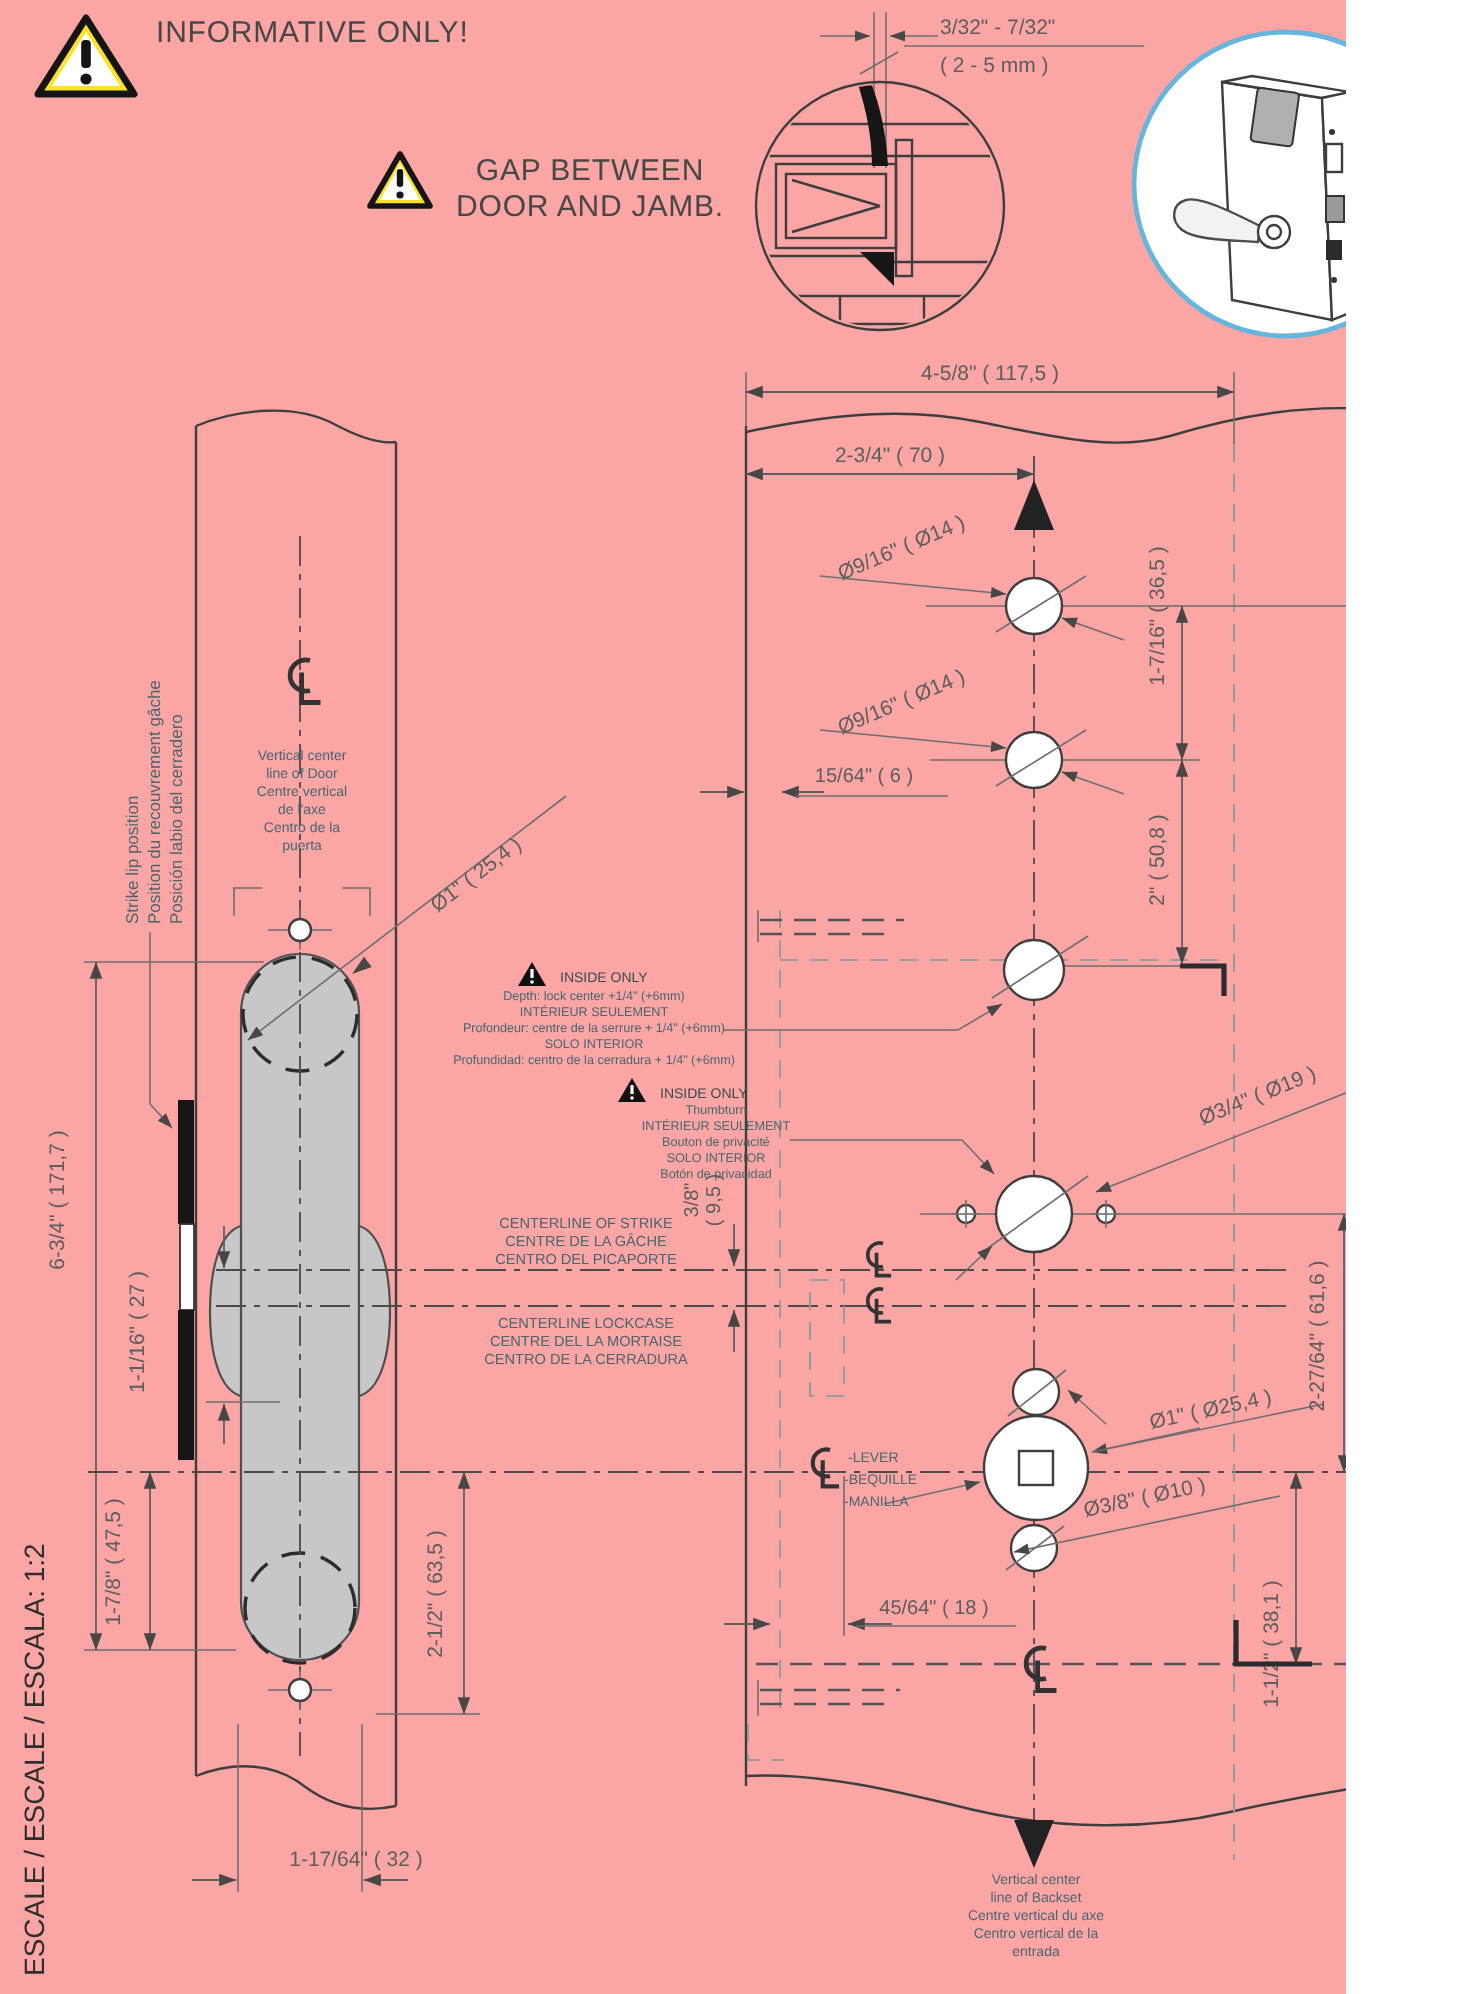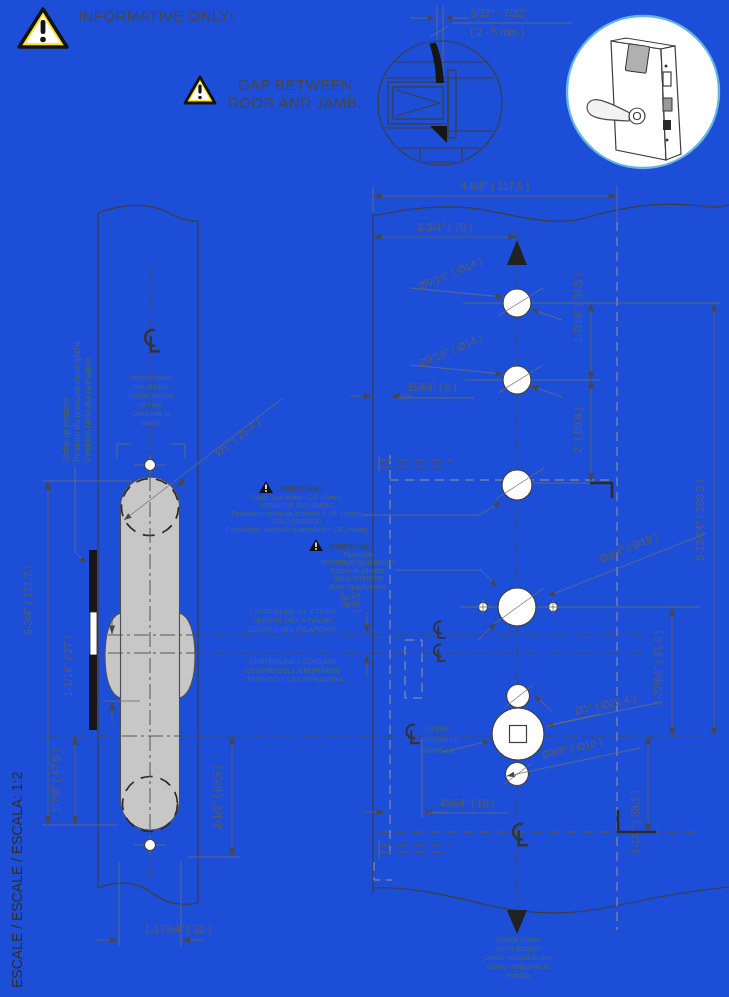--- a/index.html
+++ b/index.html
@@ -3,7 +3,7 @@
 <meta charset="utf-8">
 <style>
   html,body{margin:0;padding:0;background:#ffffff;}
-  .page{position:relative;width:729px;height:997px;background:#1d4ed8;overflow:hidden;}
+  .page{position:relative;width:673px;height:997px;background:#fca5a5;overflow:hidden;}
   text{font-family:"Liberation Sans", sans-serif;}
   .s1{stroke:#3e3e3e;stroke-width:1.2;fill:none;}
   .s1f{stroke:#3e3e3e;stroke-width:1.2;fill:#fff;}

